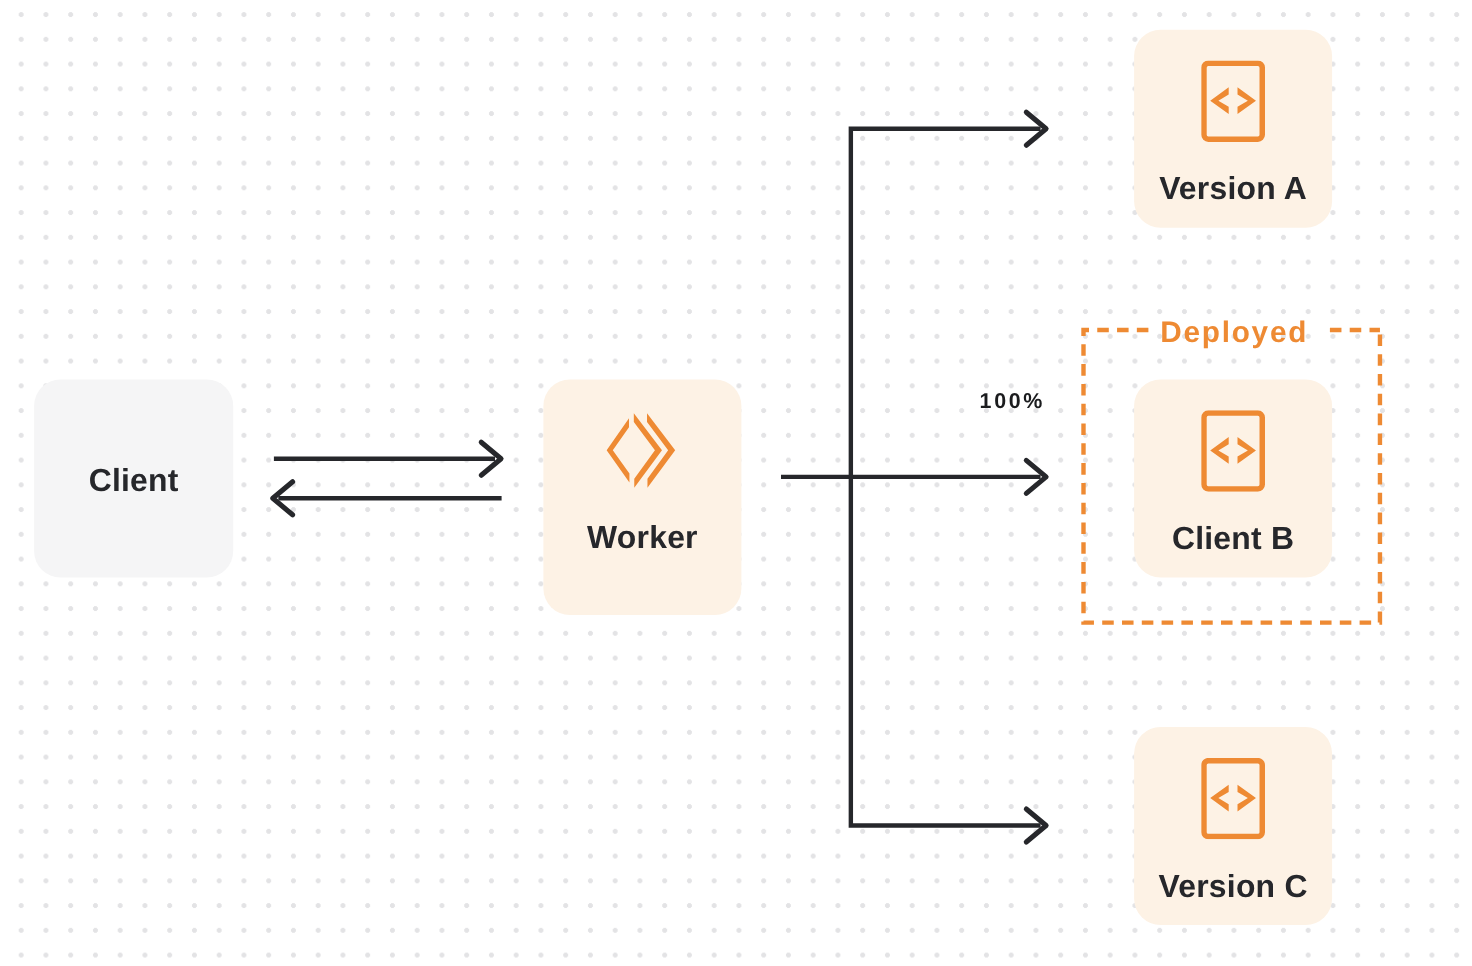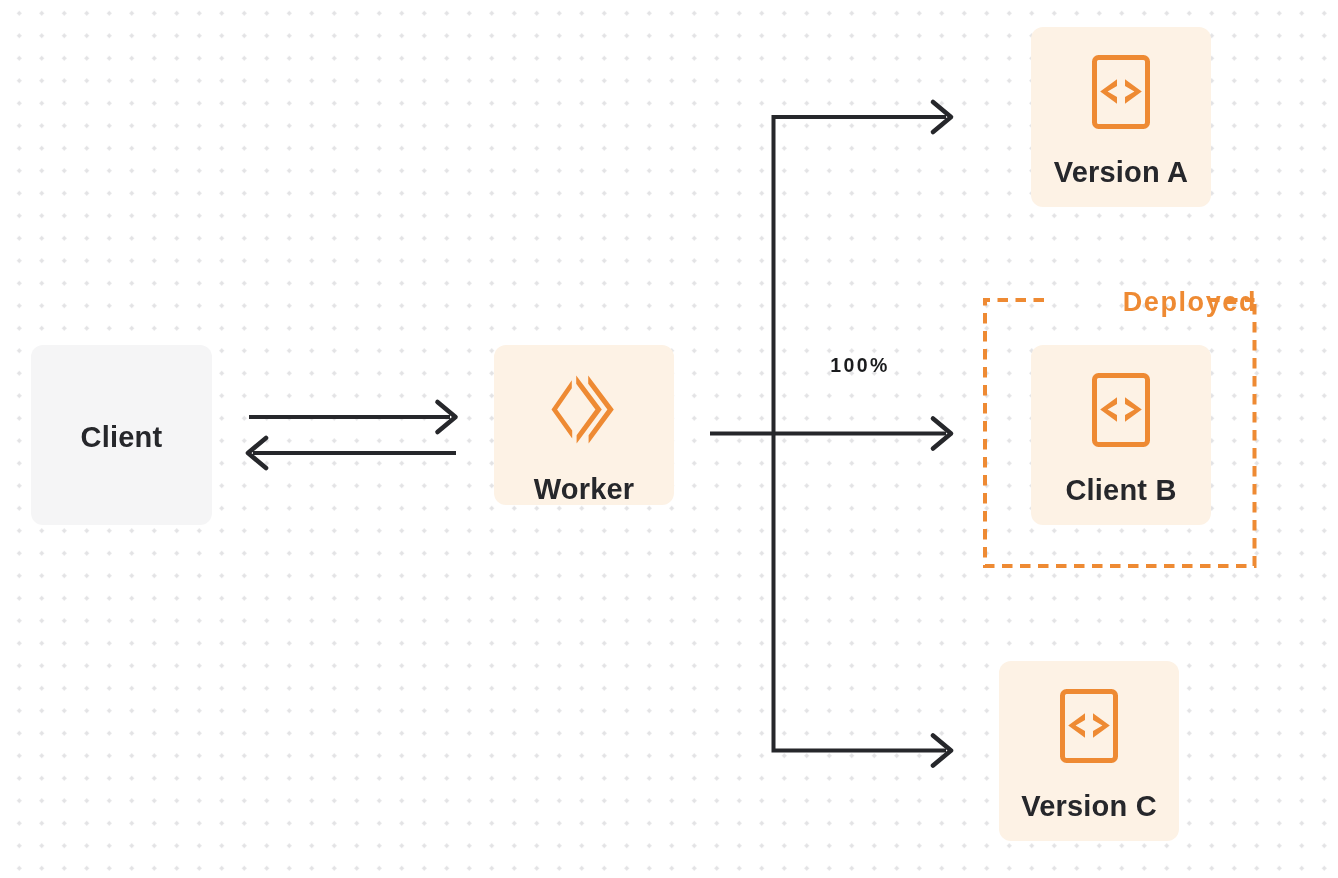--- a/index.html
+++ b/index.html
@@ -24,7 +24,7 @@
   }
   .node{
     position:absolute;
-    border-radius:12px;
+    border-radius:24px;
     display:flex;
     flex-direction:column;
     align-items:center;

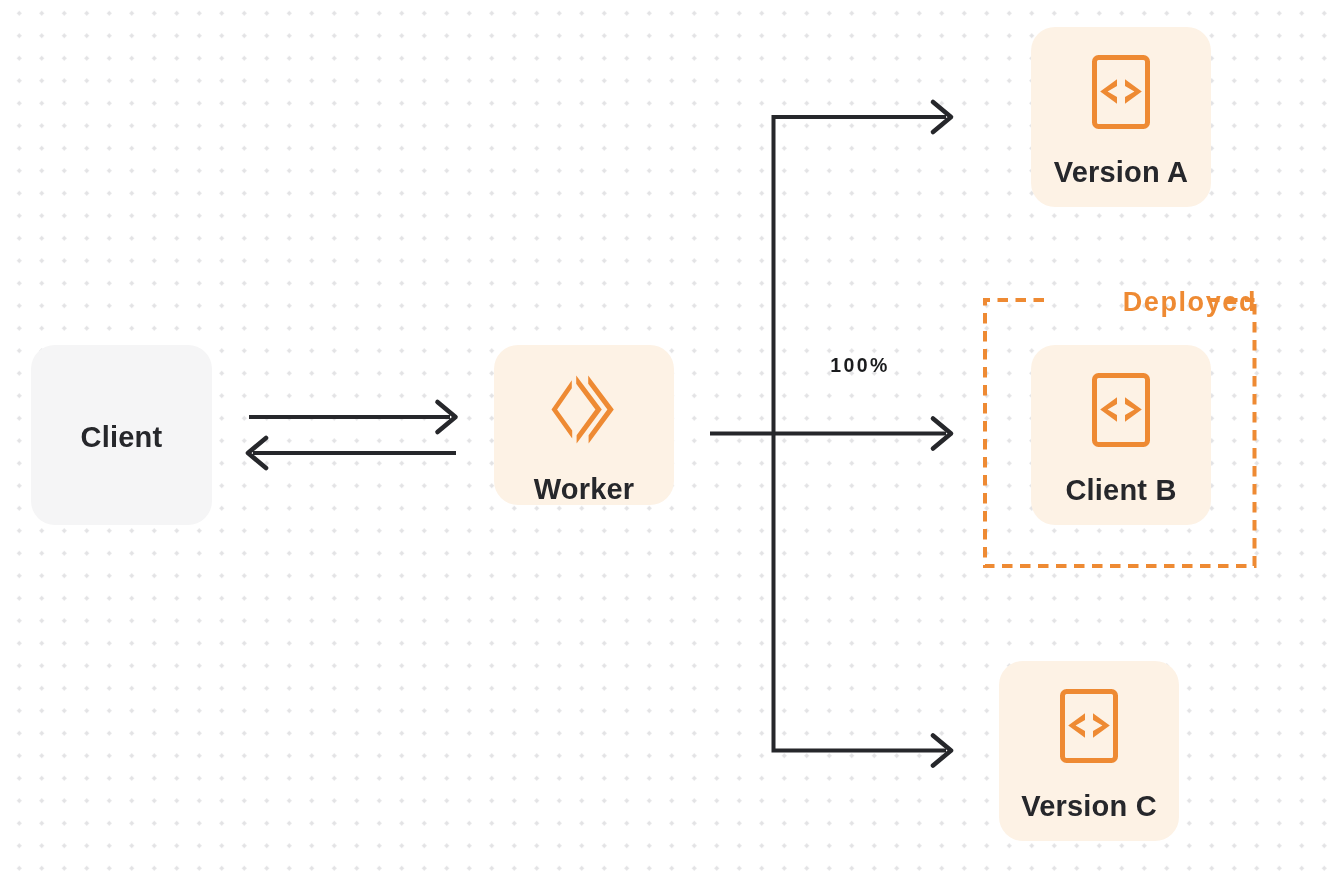--- a/index.html
+++ b/index.html
@@ -57,7 +57,7 @@
 
   #deployed-label{
     position:absolute;left:987px;top:289px;width:270px;
-    text-align:right;
+    text-align:center;
     font-size:27px;font-weight:700;line-height:27px;
     letter-spacing:1.6px;
     color:var(--orange);

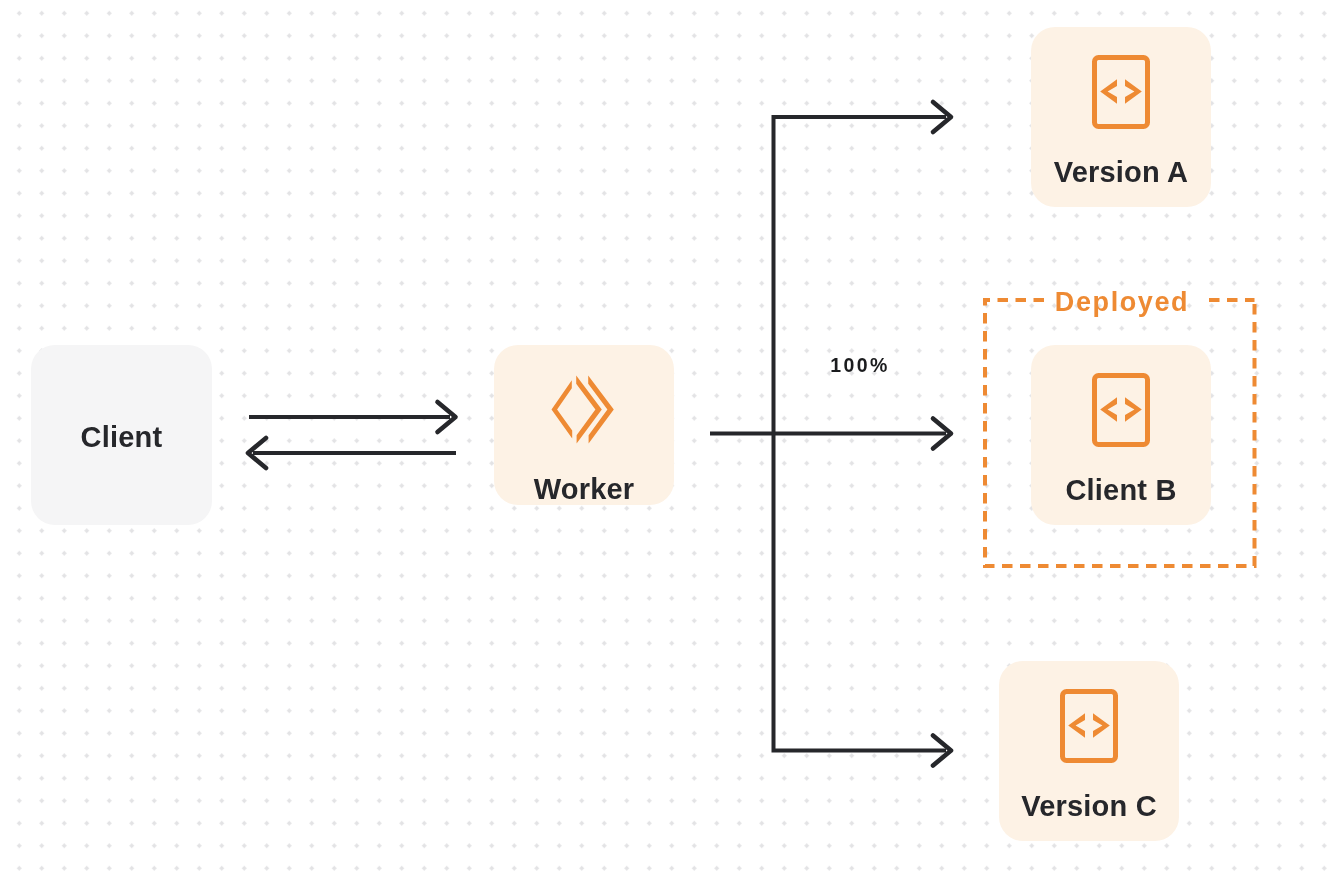--- a/index.html
+++ b/index.html
@@ -64,7 +64,7 @@
   }
   #traffic-label{
     position:absolute;left:770px;top:349px;width:180px;
-    text-align:center;
+    text-align:right;
     font-size:19.5px;font-weight:700;line-height:33px;
     letter-spacing:1px;
     color:#1b1c1e;

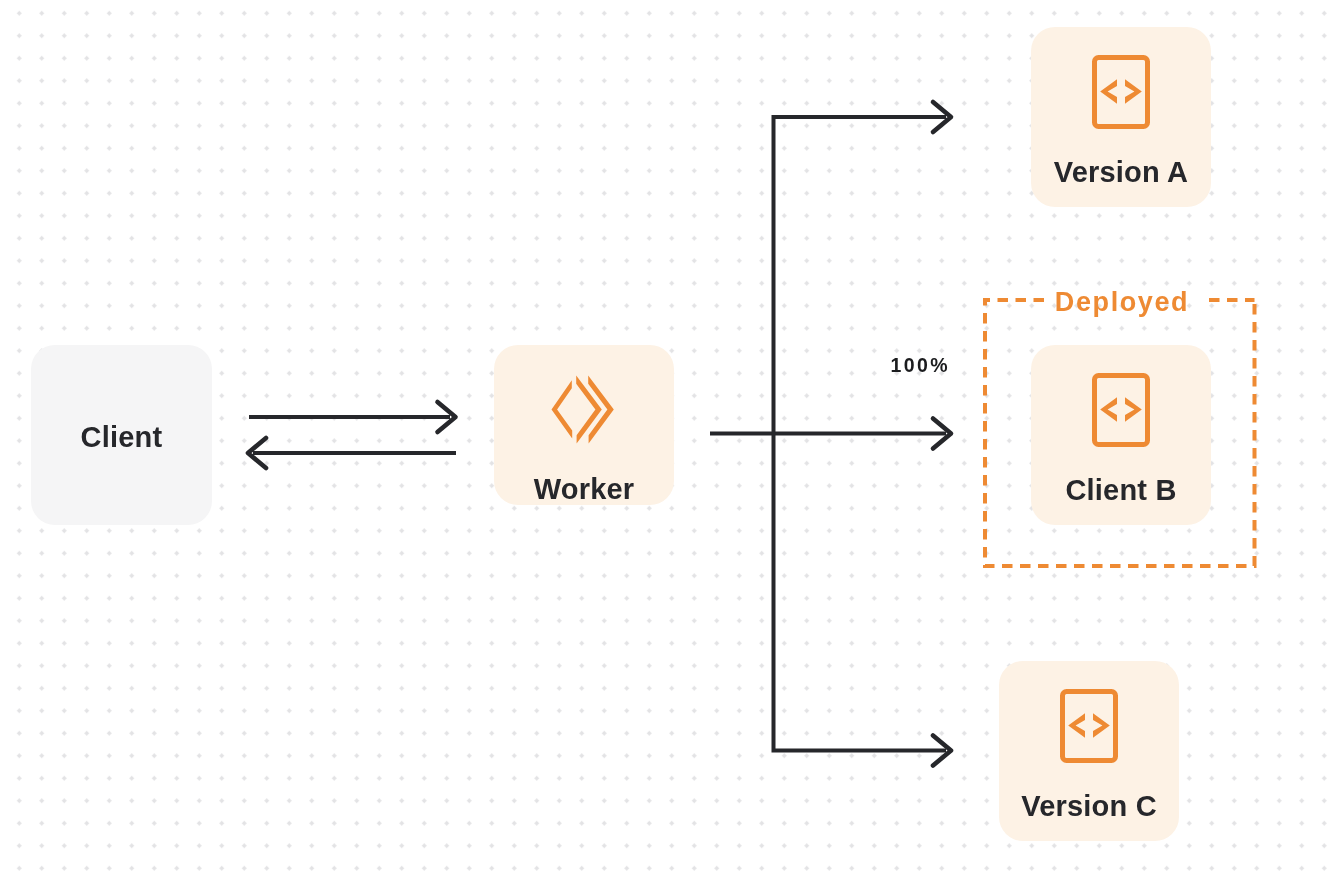--- a/index.html
+++ b/index.html
@@ -38,7 +38,7 @@
     line-height:1;
   }
   #client{left:31px;top:345px;width:181px;height:180px;background:var(--client-fill);padding-top:4px;text-align:center;}
-  #worker{left:494px;top:345px;width:180px;height:160px;background:var(--version-fill);padding-top:30px;justify-content:flex-start;}
+  #worker{left:494px;top:345px;width:180px;height:214px;background:var(--version-fill);padding-top:30px;justify-content:flex-start;}
   #worker .icon-wrap{width:66px;height:70px;margin-bottom:30px;}
   .version{width:180px;height:180px;background:var(--version-fill);padding-top:28px;justify-content:flex-start;}
   .version .icon-wrap{width:58px;height:74px;margin-bottom:29px;}

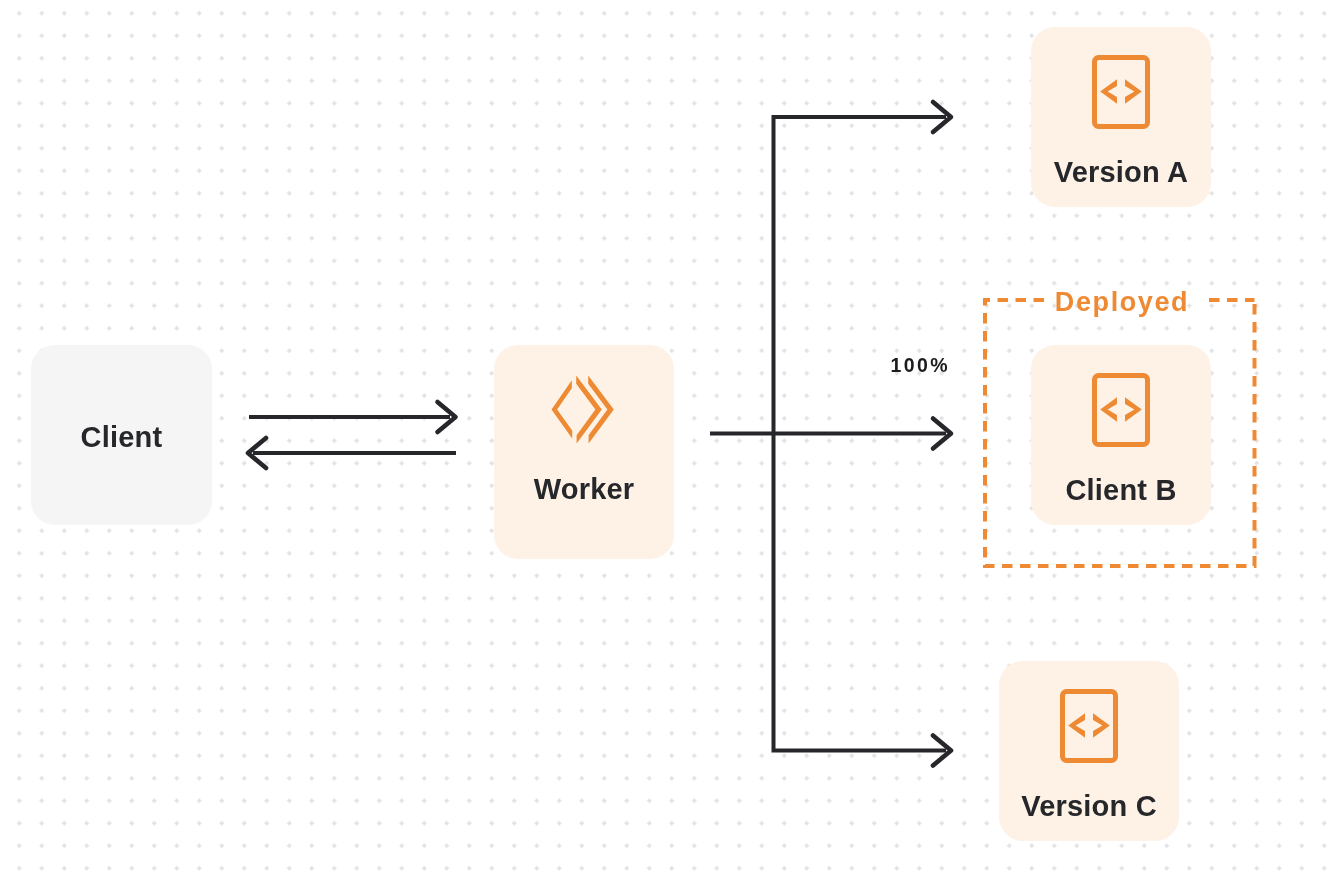--- a/index.html
+++ b/index.html
@@ -44,7 +44,7 @@
   .version .icon-wrap{width:58px;height:74px;margin-bottom:29px;}
   #version-a{left:1031px;top:27px;}
   #version-b{left:1031px;top:345px;}
-  #version-c{left:999px;top:661px;}
+  #version-c{left:1031px;top:661px;}
   .icon-wrap svg{display:block;width:100%;height:100%;}
 
   #connector-layer{

